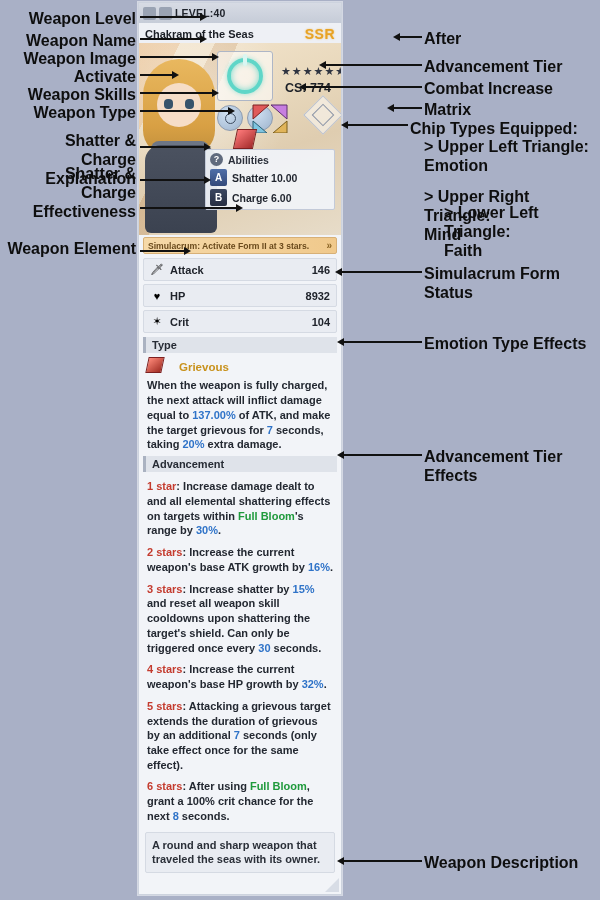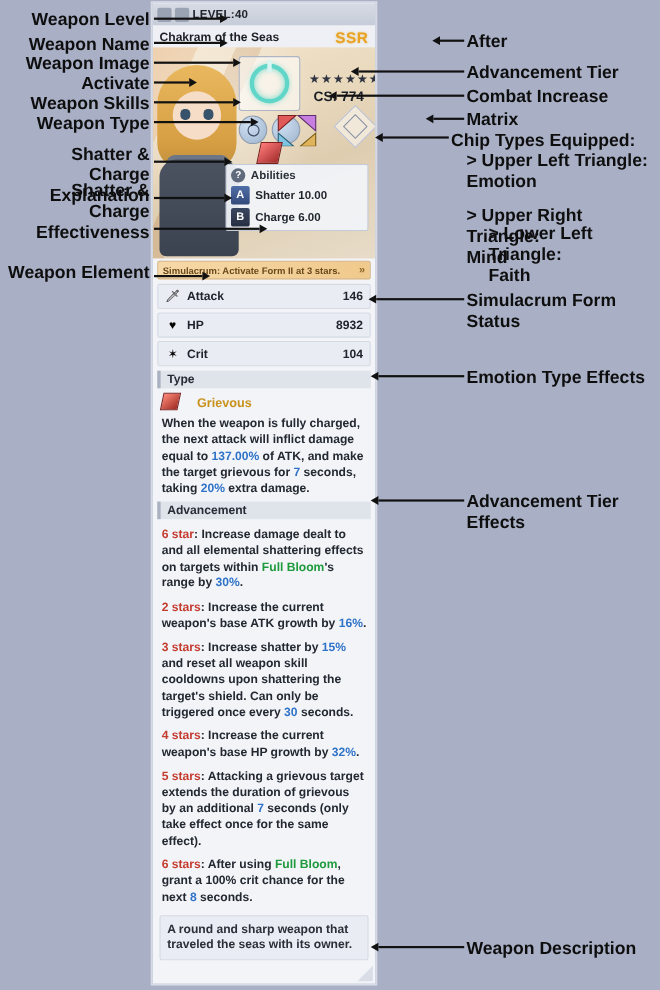--- a/index.html
+++ b/index.html
@@ -335,7 +335,7 @@
 
     <div class="sect-head">Advancement</div>
     <div id="adv-list">
-        <div class="adv-item"><span class="star">6 star</span><span>: Increase damage dealt to and all elemental shattering effects on targets within </span><span class="hl-green">Full Bloom</span><span>'s range by </span><span class="hl-blue">30%</span><span>.</span></div>
+        <div class="adv-item"><span class="star">1 star</span><span>: Increase damage dealt to and all elemental shattering effects on targets within </span><span class="hl-green">Full Bloom</span><span>'s range by </span><span class="hl-blue">30%</span><span>.</span></div>
         <div class="adv-item"><span class="star">2 stars</span><span>: Increase the current weapon's base ATK growth by </span><span class="hl-blue">16%</span><span>.</span></div>
         <div class="adv-item"><span class="star">3 stars</span><span>: Increase shatter by </span><span class="hl-blue">15%</span><span> and reset all weapon skill cooldowns upon shattering the target's shield. Can only be triggered once every </span><span class="hl-blue">30</span><span> seconds.</span></div>
         <div class="adv-item"><span class="star">4 stars</span><span>: Increase the current weapon's base HP growth by </span><span class="hl-blue">32%</span><span>.</span></div>

